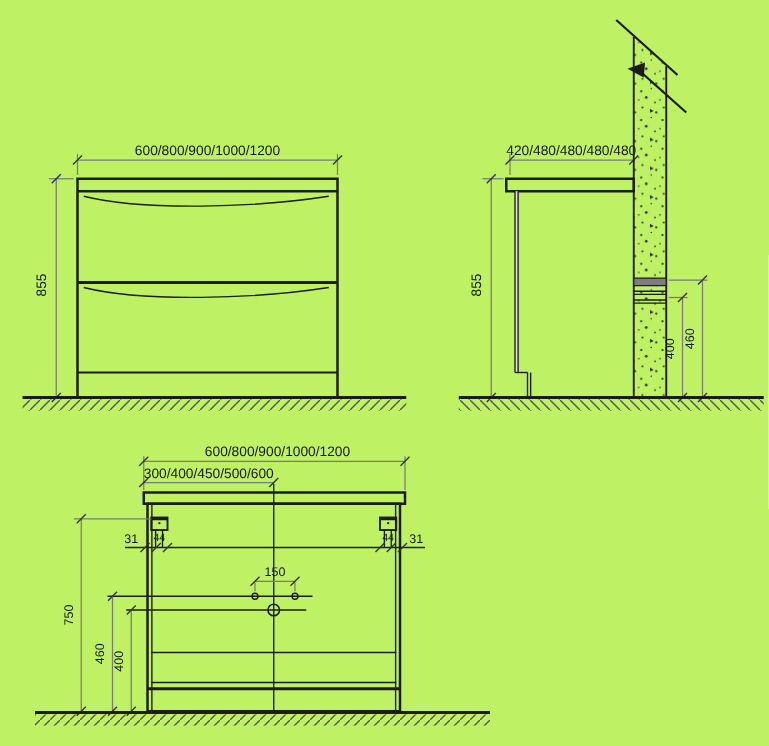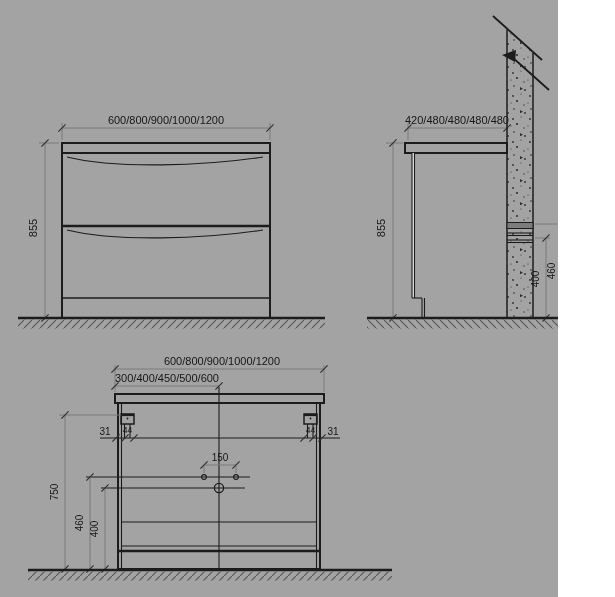--- a/index.html
+++ b/index.html
@@ -3,7 +3,7 @@
 <meta charset="utf-8">
 <style>
   html,body{margin:0;padding:0;background:#fff;}
-  #canvas{position:relative;width:558px;height:597px;background:#a3a3a3;overflow:hidden;
+  #canvas{position:relative;width:615px;height:597px;background:#bef264;overflow:hidden;
           font-family:"Liberation Sans",sans-serif;}
   svg{position:absolute;left:0;top:0;}
   svg text{font-family:"Liberation Sans",sans-serif;fill:#161616;}

